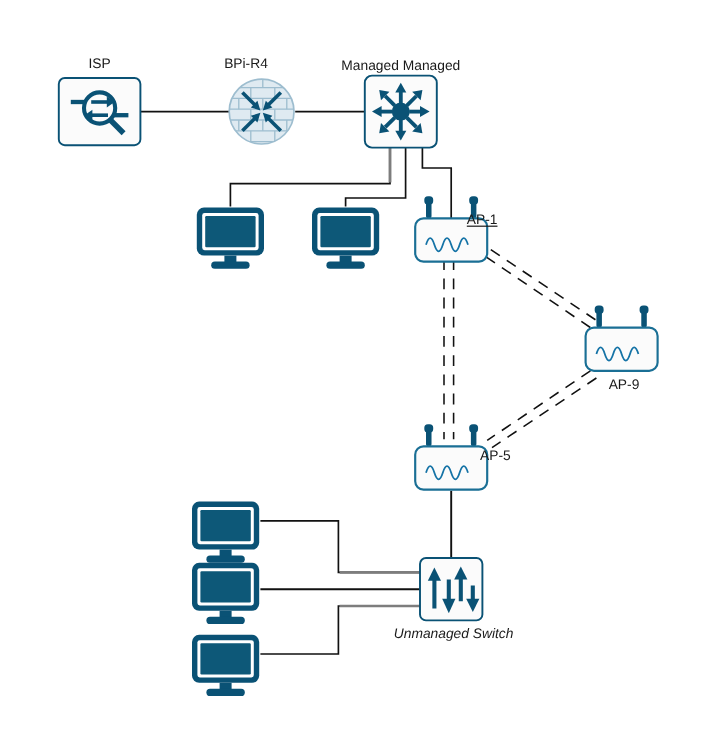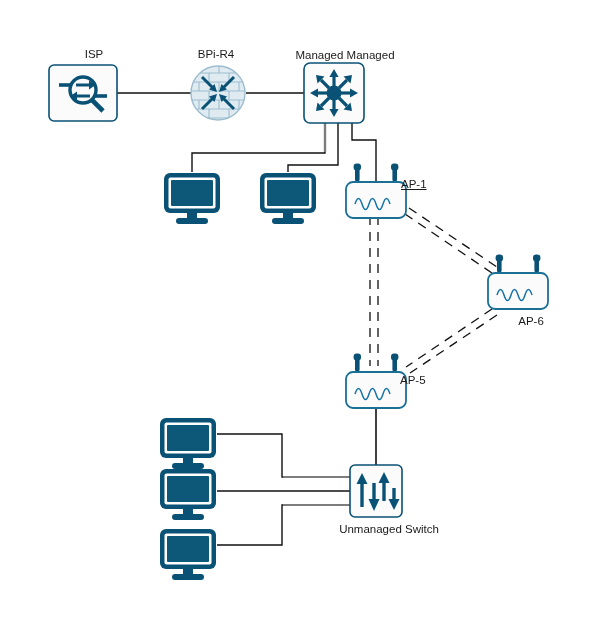--- a/index.html
+++ b/index.html
@@ -14,7 +14,7 @@
     white-space:nowrap;
     line-height:13px;
   }
-  .lbl-center{transform:translateX(-50%);text-align:left;margin-left:11px;}
+  .lbl-center{transform:translateX(-50%);text-align:left;}
 </style>
 </head>
 <body>

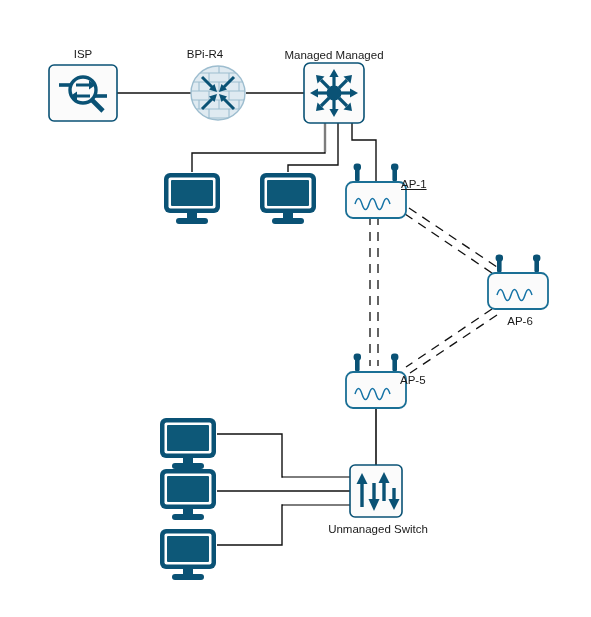--- a/index.html
+++ b/index.html
@@ -234,7 +234,7 @@
 
   <div class="node-label lbl-center" style="left:334px;top:49px;">Managed Managed</div>
 
-  <div class="node-label" style="left:401px;top:178px;text-decoration:underline;">AP-1</div>
+  <div class="node-label" style="left:389px;top:178px;text-decoration:underline;">AP-1</div>
 
   <div class="node-label lbl-center" style="left:520px;top:315px;">AP-6</div>
 

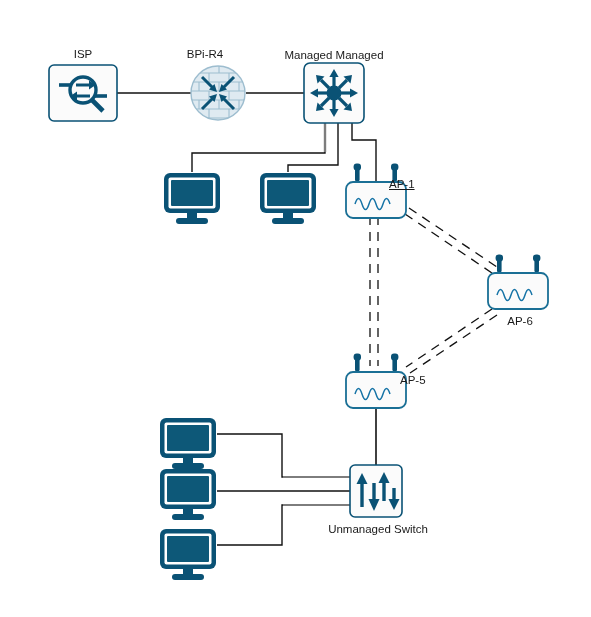--- a/index.html
+++ b/index.html
@@ -236,7 +236,7 @@
 
   <div class="node-label" style="left:389px;top:178px;text-decoration:underline;">AP-1</div>
 
-  <div class="node-label lbl-center" style="left:520px;top:315px;">AP-6</div>
+  <div class="node-label lbl-center" style="left:520px;top:315px;">AP-9</div>
 
   <div class="node-label" style="left:400px;top:374px;">AP-5</div>
 

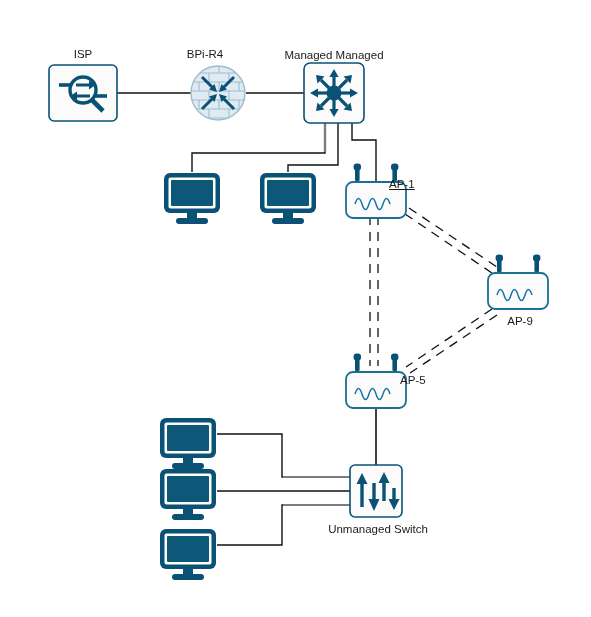--- a/index.html
+++ b/index.html
@@ -240,7 +240,7 @@
 
   <div class="node-label" style="left:400px;top:374px;">AP-5</div>
 
-  <div class="node-label lbl-center" style="left:378px;top:523px;">Unmanaged Switch</div>
+  <div class="node-label lbl-center" style="left:378px;top:523px;font-style:italic;">Unmanaged Switch</div>
 
 </div>
 

